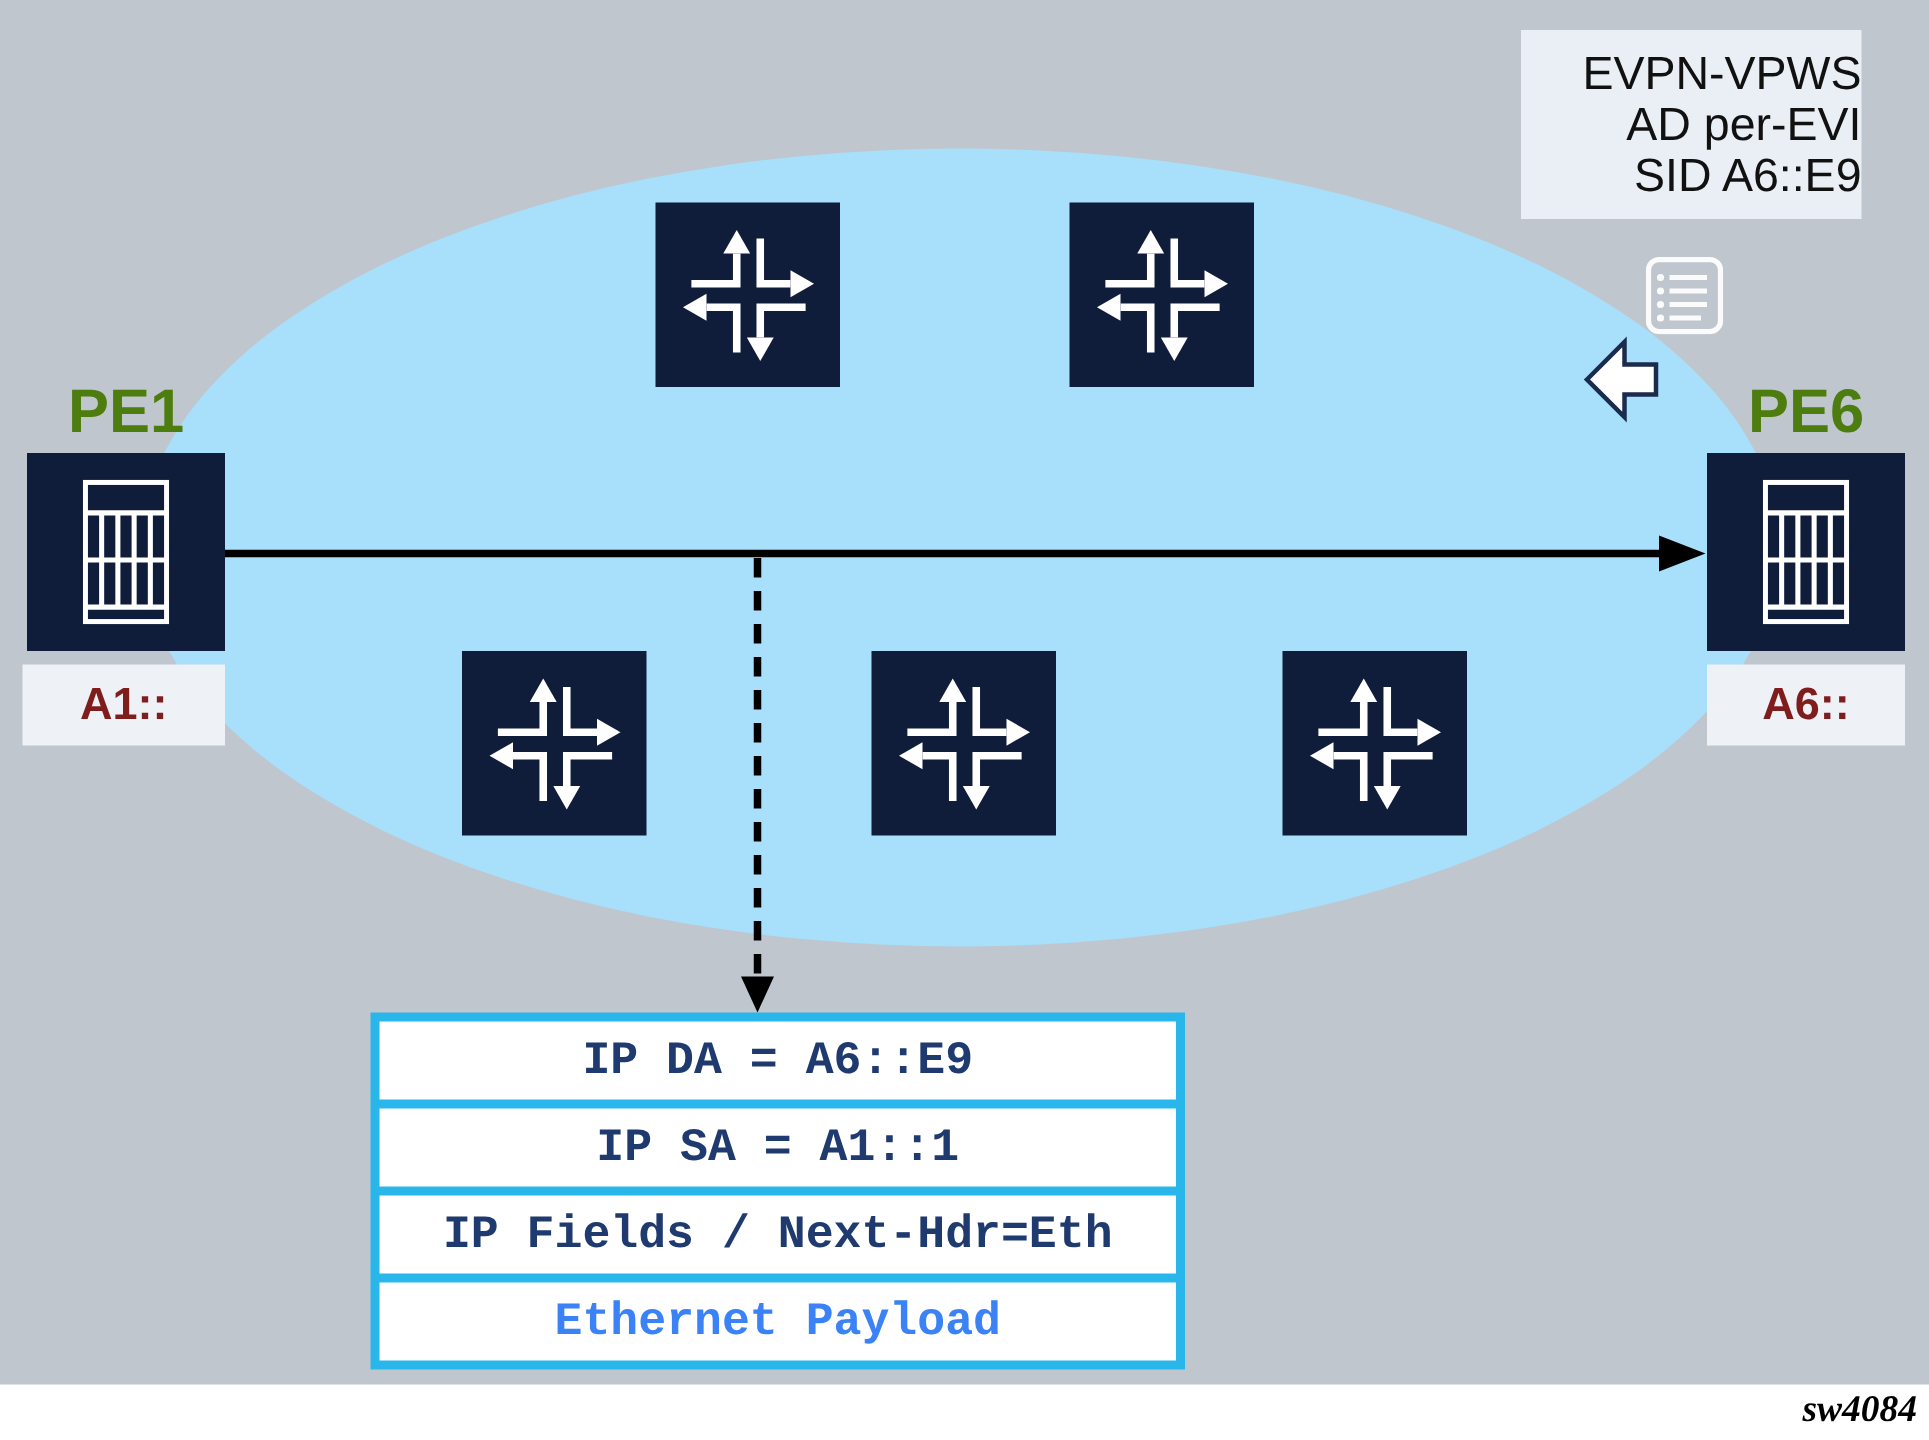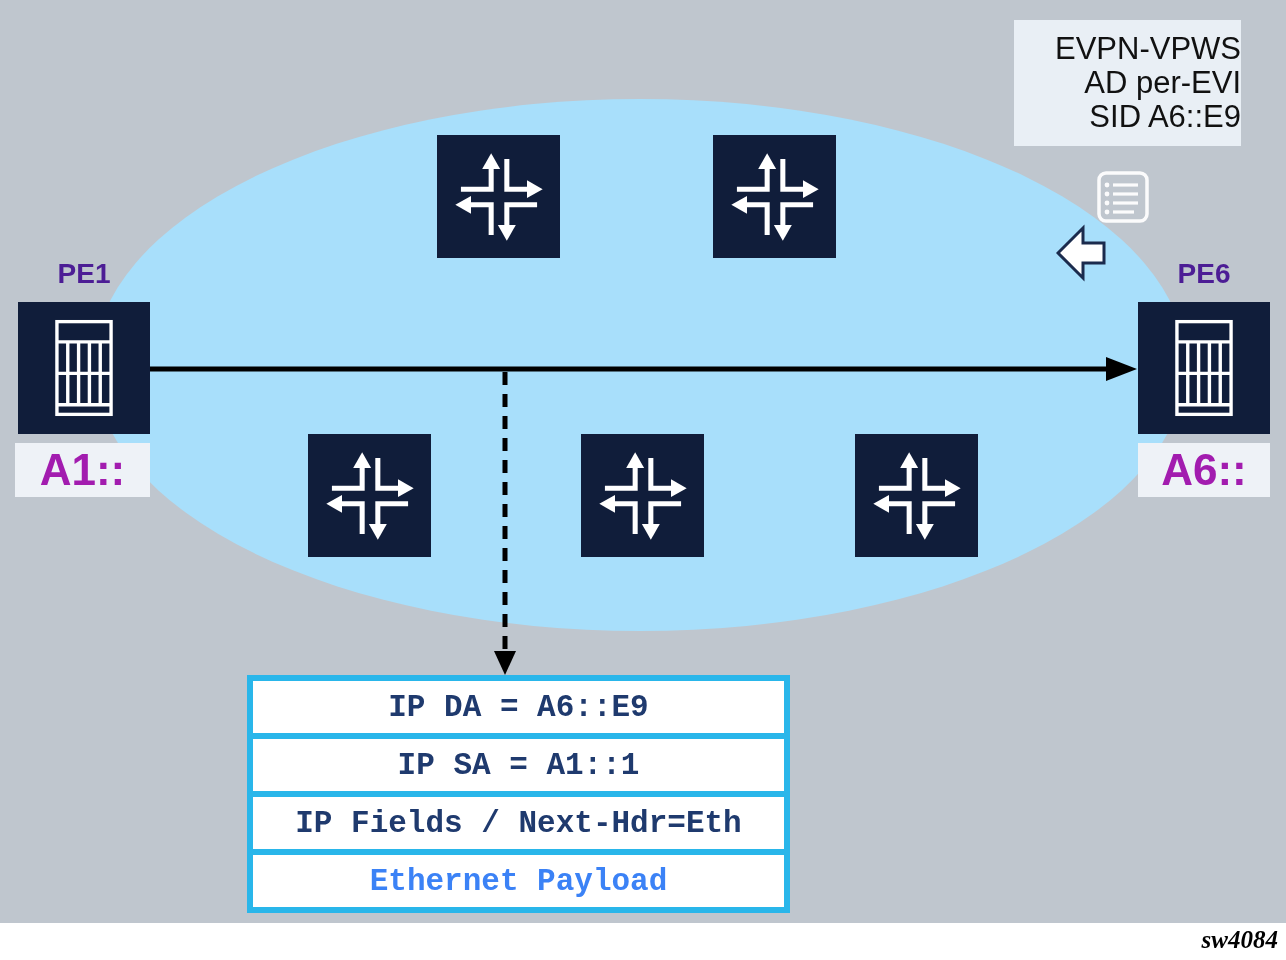--- a/index.html
+++ b/index.html
@@ -25,7 +25,7 @@
 
   .pe-label {
     position:absolute; width:132px; text-align:center;
-    font-size:28px; font-weight:bold; color:#4c1d95; line-height:36px;
+    font-size:41px; font-weight:bold; color:#4d7c0f; line-height:36px;
   }
   .pe1-label { left:18px;  top:256px; }
   .pe6-label { left:1138px; top:256px; }

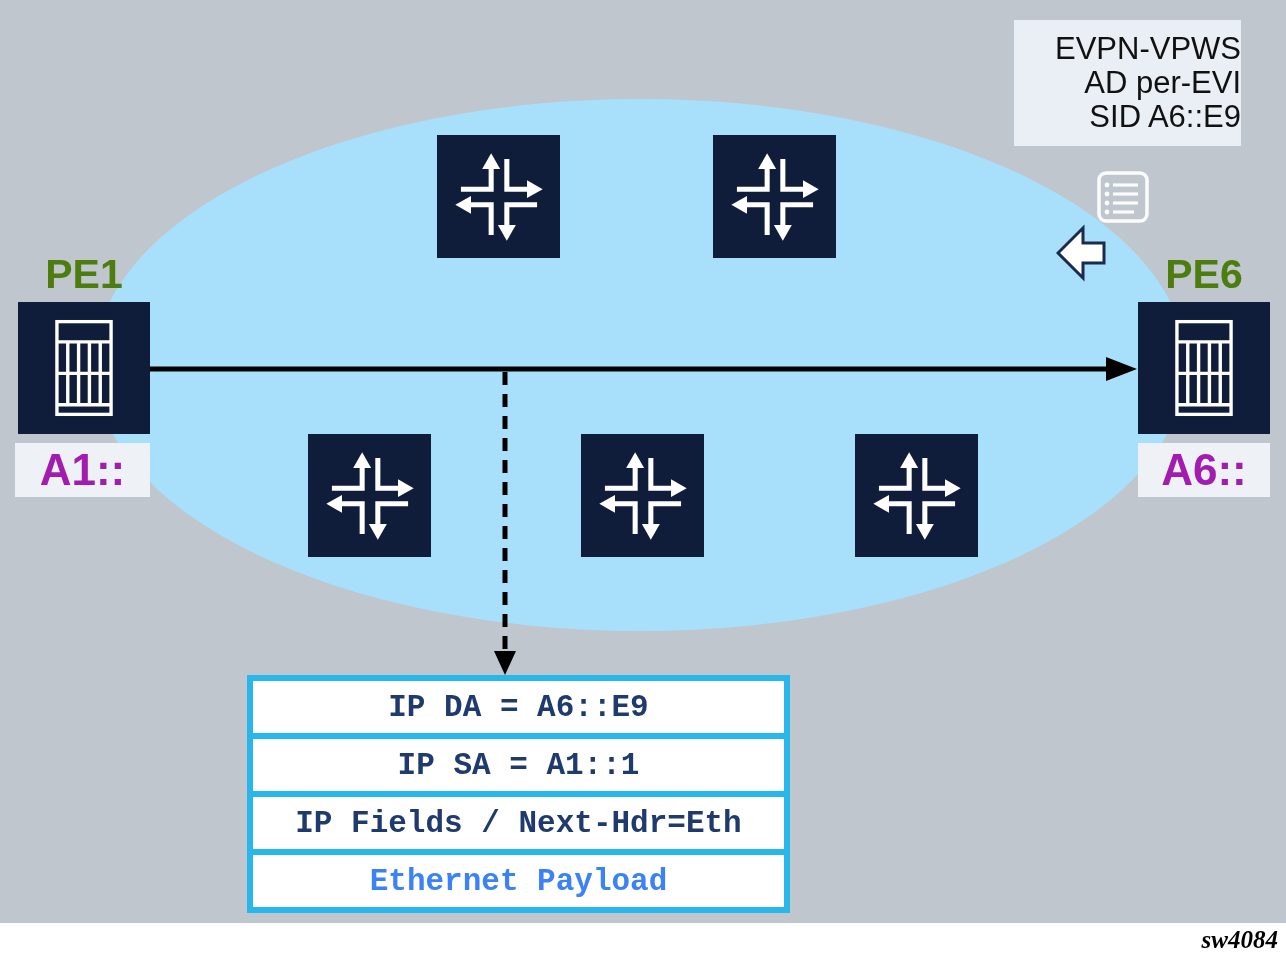--- a/index.html
+++ b/index.html
@@ -33,7 +33,7 @@
   .addr-box {
     position:absolute; height:54px; background:#eef2f7;
     display:flex; align-items:center; justify-content:center;
-    font-size:44px; font-weight:bold; color:#a21caf;
+    font-size:30px; font-weight:bold; color:#7f1d1d;
   }
   .addr-pe1 { left:15px;  top:443px; width:135px; }
   .addr-pe6 { left:1138px; top:443px; width:132px; }

